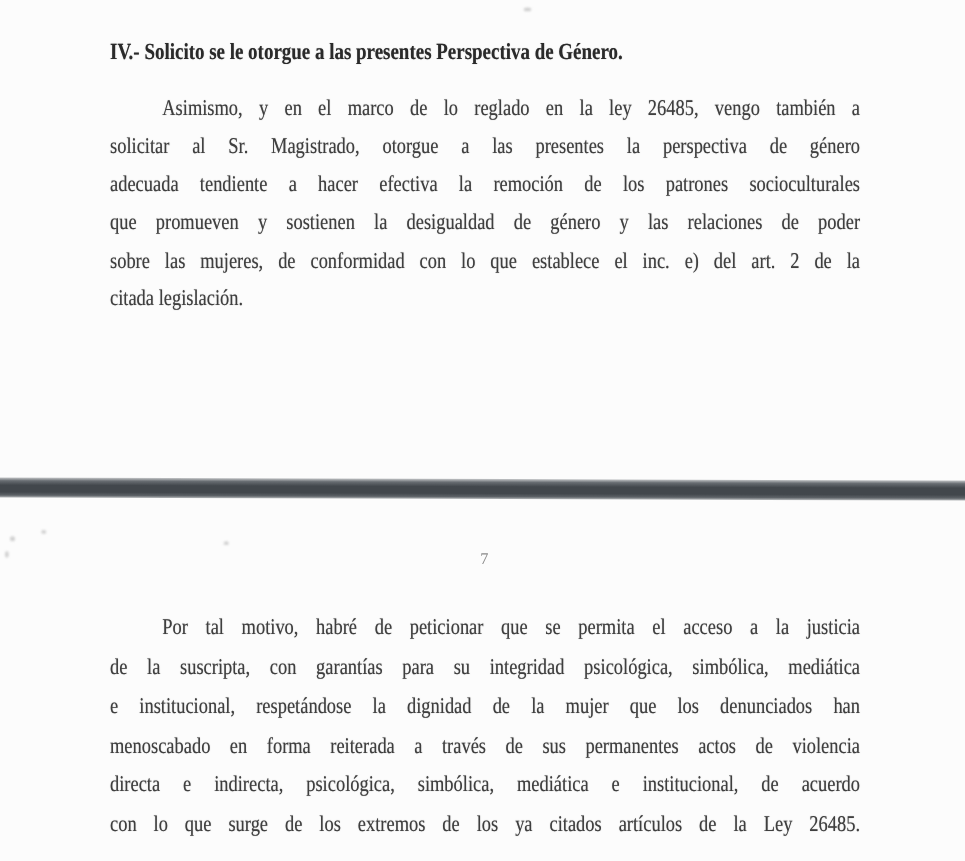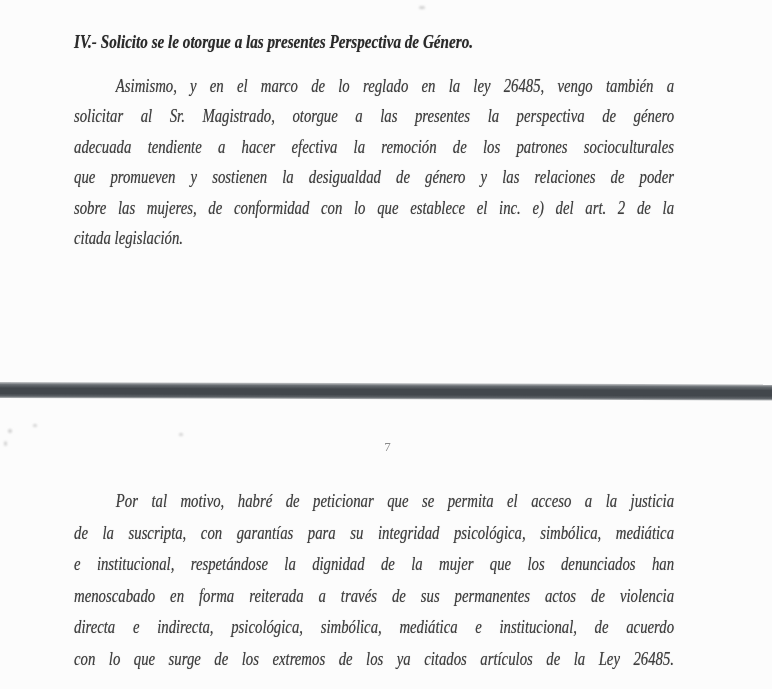--- a/index.html
+++ b/index.html
@@ -13,7 +13,7 @@
   .abs { position: absolute; }
 
   
-  .textcol { left: 74px; width: 600px; font-style: italic; }
+  .textcol { left: 88px; width: 600px; }
 
   
   .condense {

